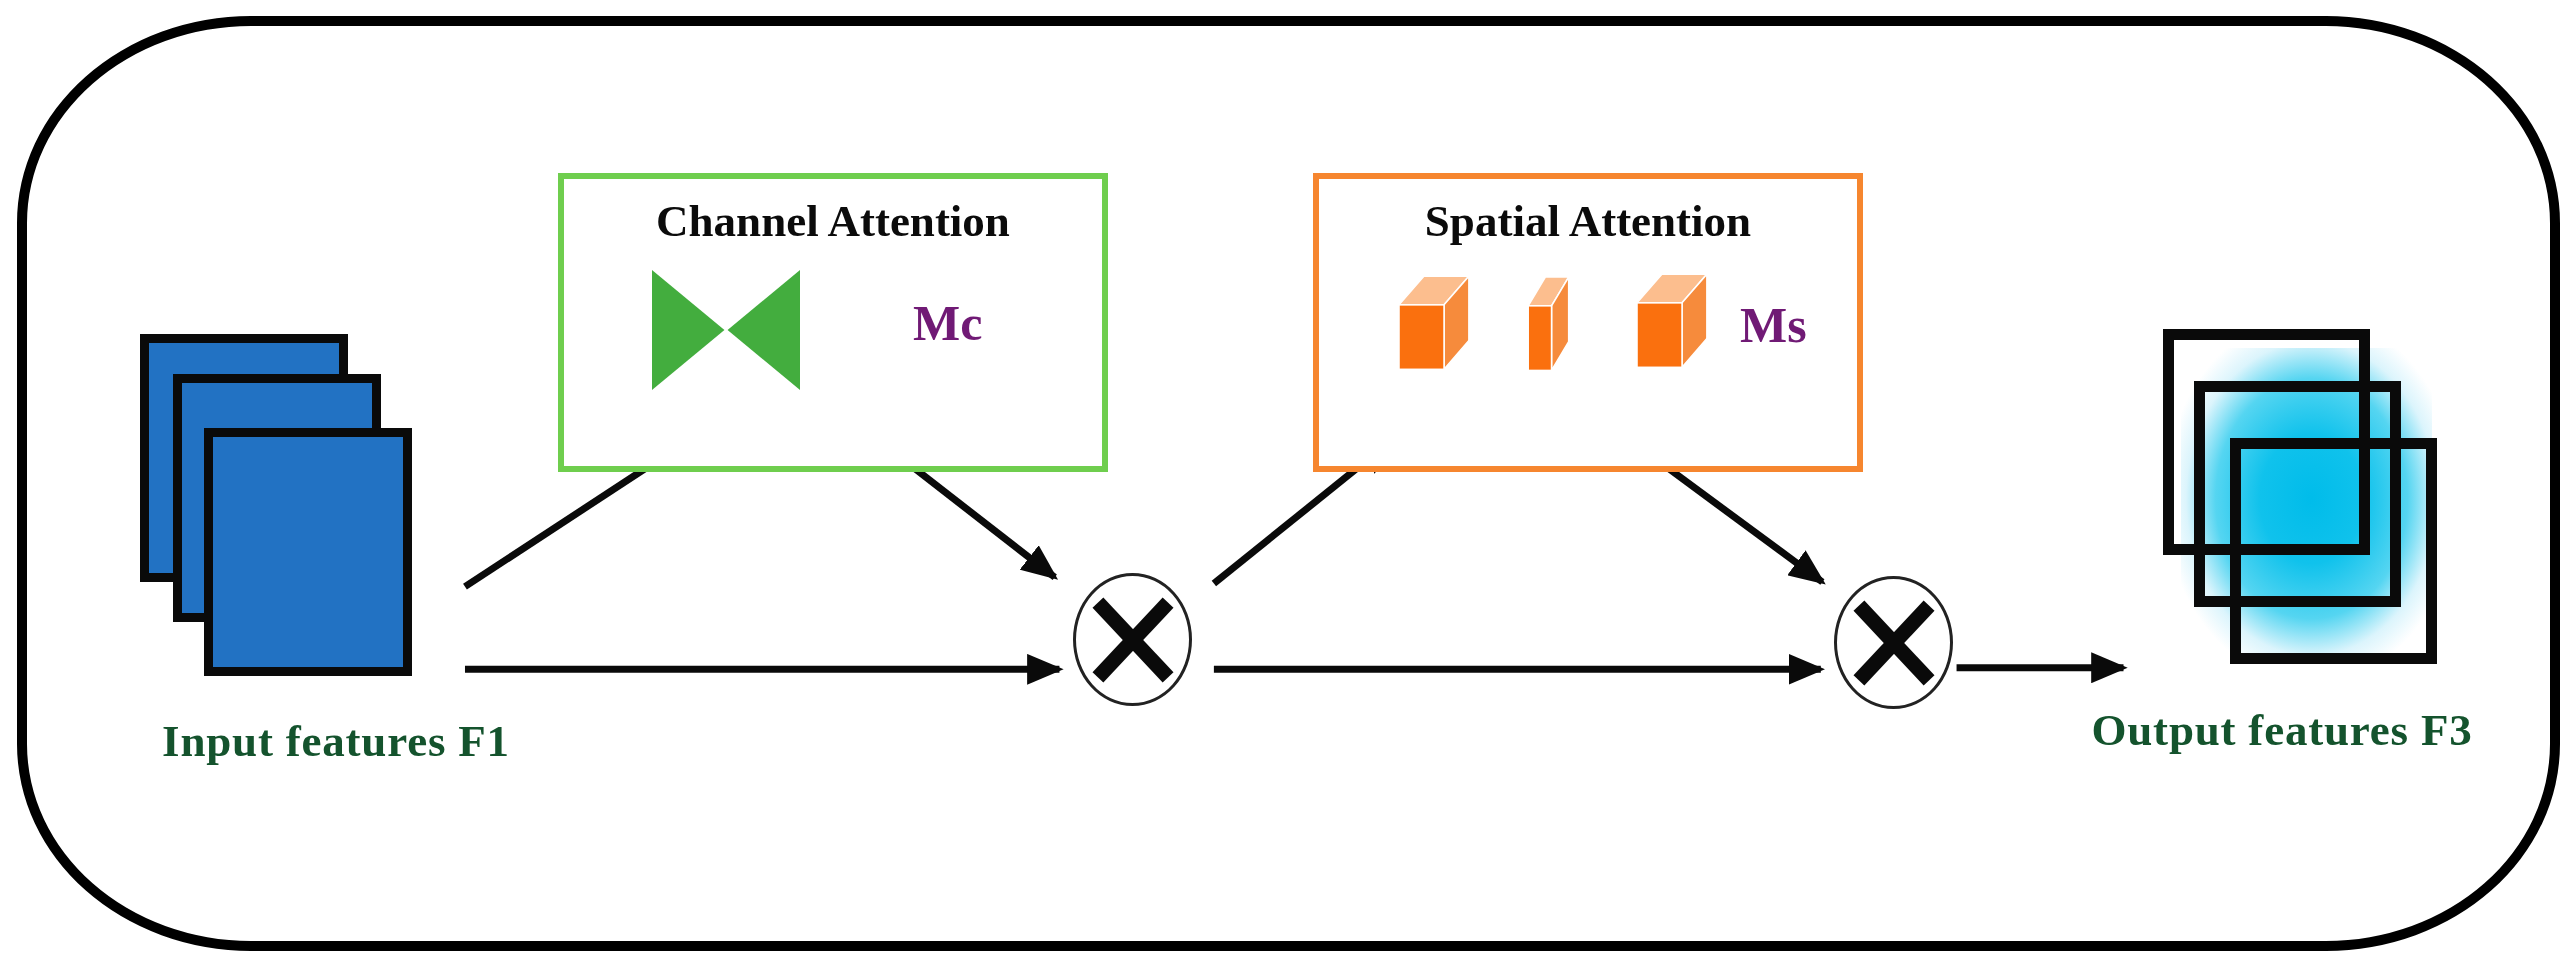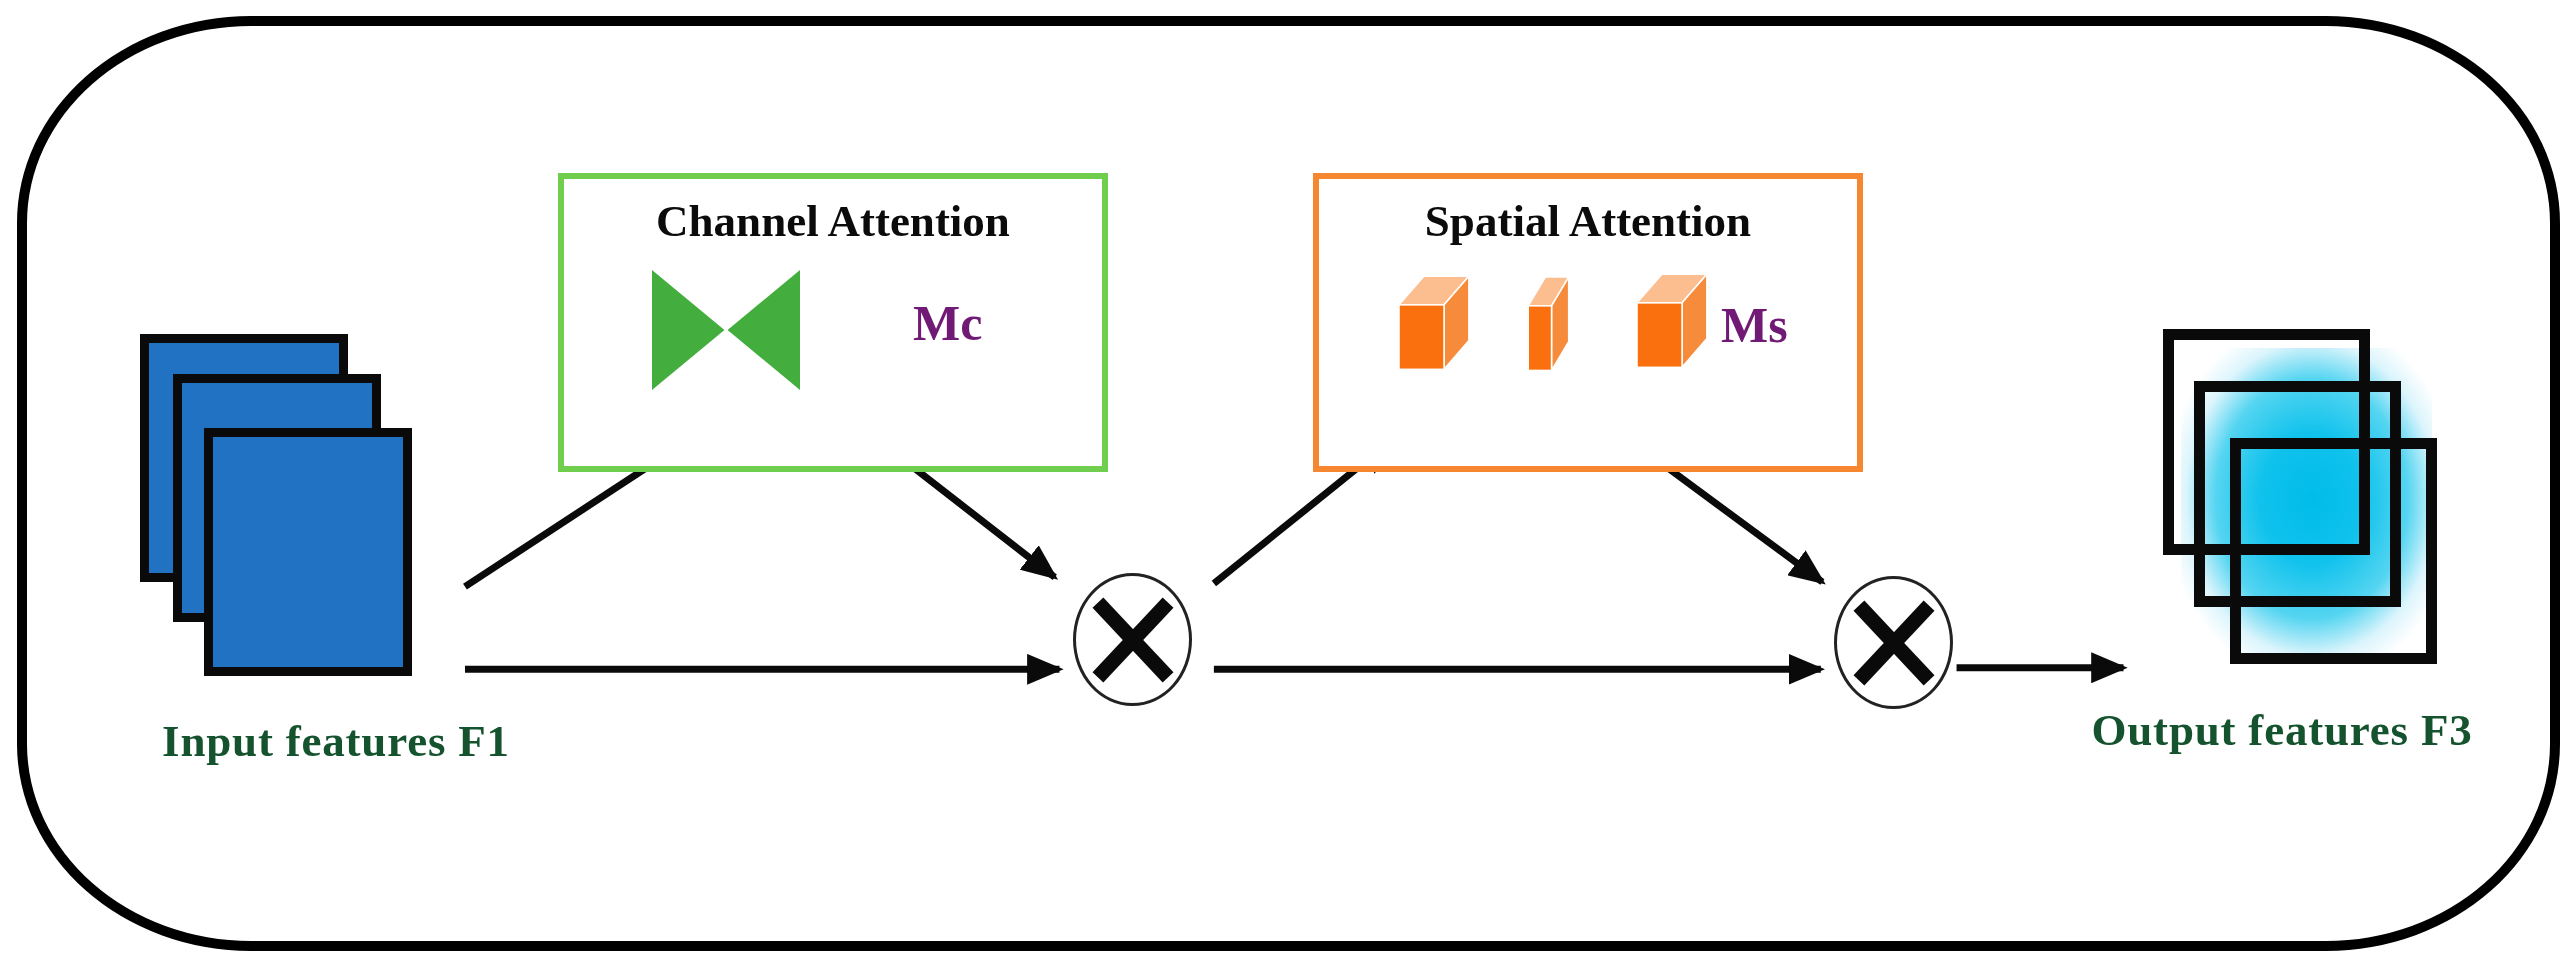--- a/index.html
+++ b/index.html
@@ -39,7 +39,7 @@
   .bowtie { position:absolute; left:88px; top:91px; }
   .m-label { position:absolute; font-size:50px; font-weight:bold; color:#701a75; }
   .m-label.mc { left:349px; top:115px; }
-  .m-label.ms { left:402px; top:117px; }
+  .m-label.ms { left:421px; top:117px; }
   .cube { position:absolute; }
   .cube.c1 { left:80px; top:97px; }
   .cube.c2 { left:209px; top:98px; }

